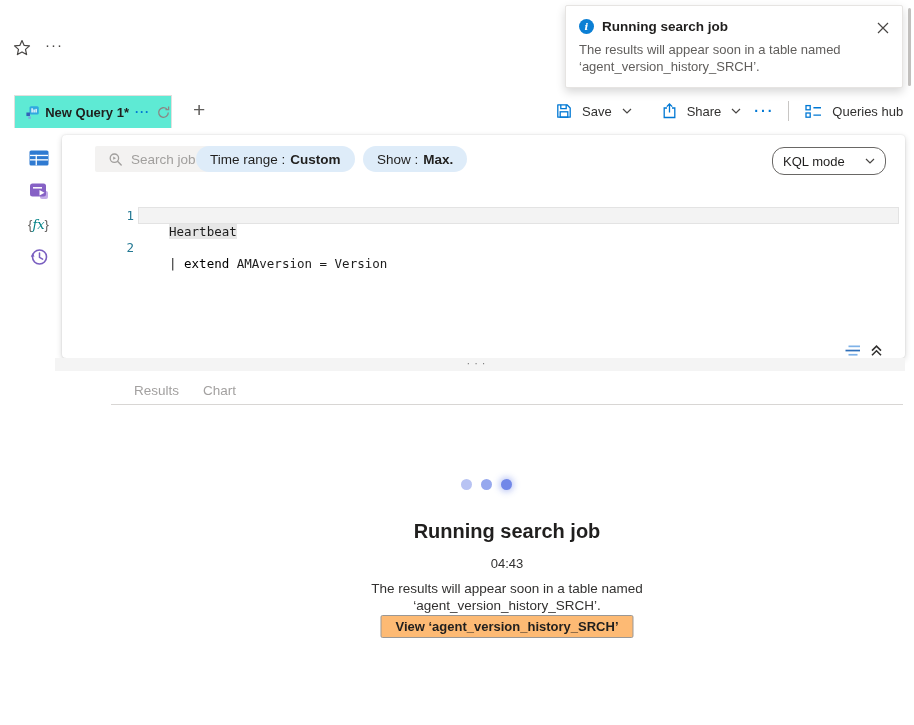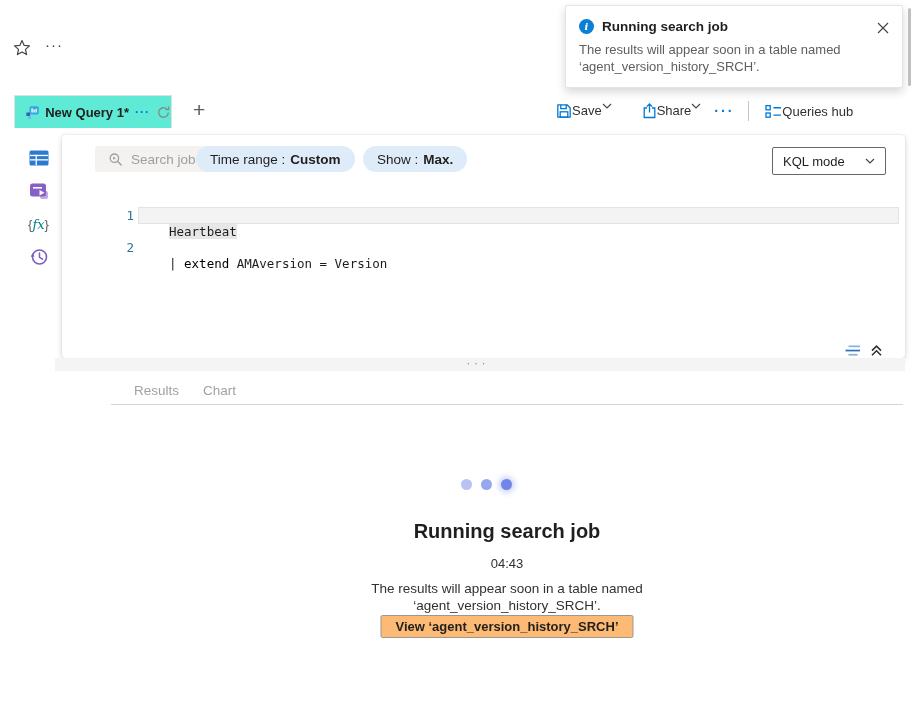--- a/index.html
+++ b/index.html
@@ -35,7 +35,7 @@
 
   
   .toolbar{position:absolute;left:556px;top:97px;height:28px;display:flex;align-items:center;font-size:13px;color:#323130;}
-  .tb-btn{display:flex;gap:0;cursor:pointer;white-space:nowrap;}
+  .tb-btn{display:flex;align-items:center;gap:10px;cursor:pointer;white-space:nowrap;}
   .tb-save{margin-right:30px;}
   .tb-share{margin-right:13px;}
   .tb-more{color:#0078d4;font-weight:700;font-size:14px;letter-spacing:2px;cursor:pointer;margin-right:14px;}

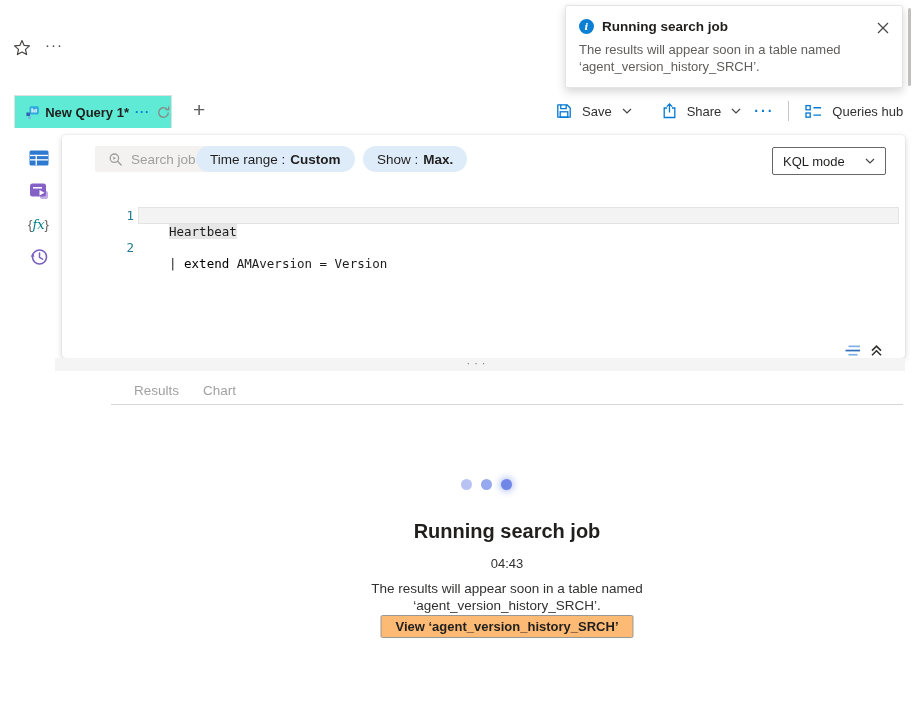--- a/index.html
+++ b/index.html
@@ -58,7 +58,7 @@
   .pill b{font-weight:700;}
   .pill-time{left:134px;}
   .pill-show{left:301px;}
-  .kql-select{position:absolute;left:710px;top:12px;width:114px;height:28px;border:1px solid #696765;border-radius:2px;
+  .kql-select{position:absolute;left:710px;top:12px;width:114px;height:28px;border:1px solid #696765;border-radius:12px;
               box-sizing:border-box;display:flex;align-items:center;justify-content:space-between;
               padding:0 10px;font-size:13px;color:#201f1e;background:#fff;cursor:pointer;}
 

